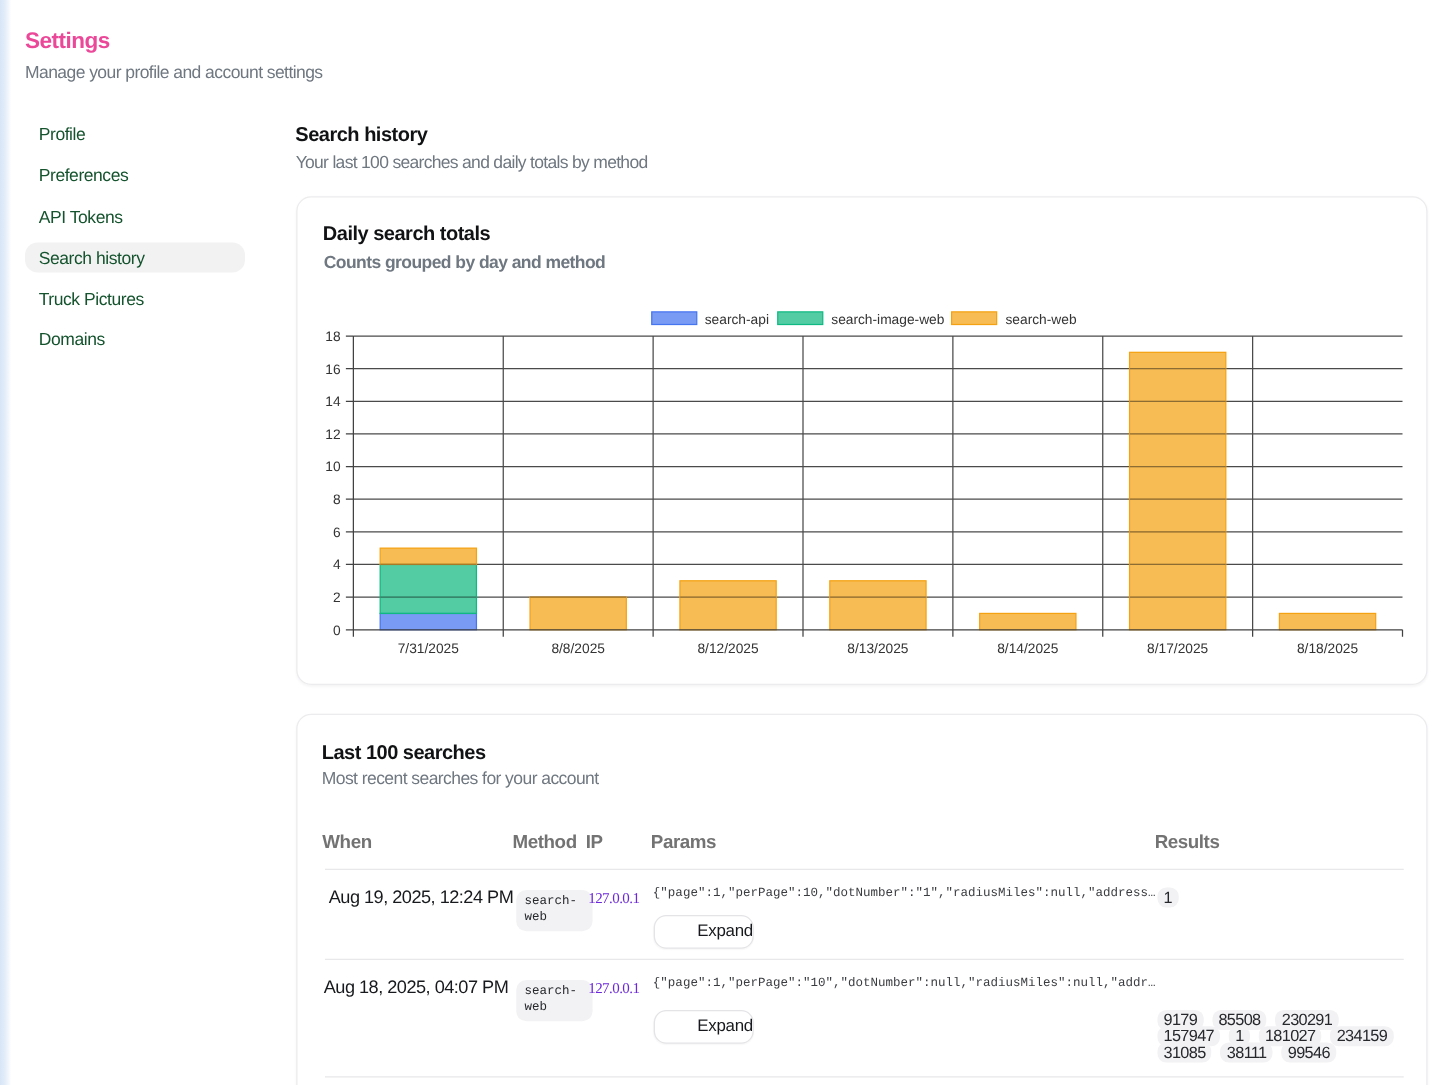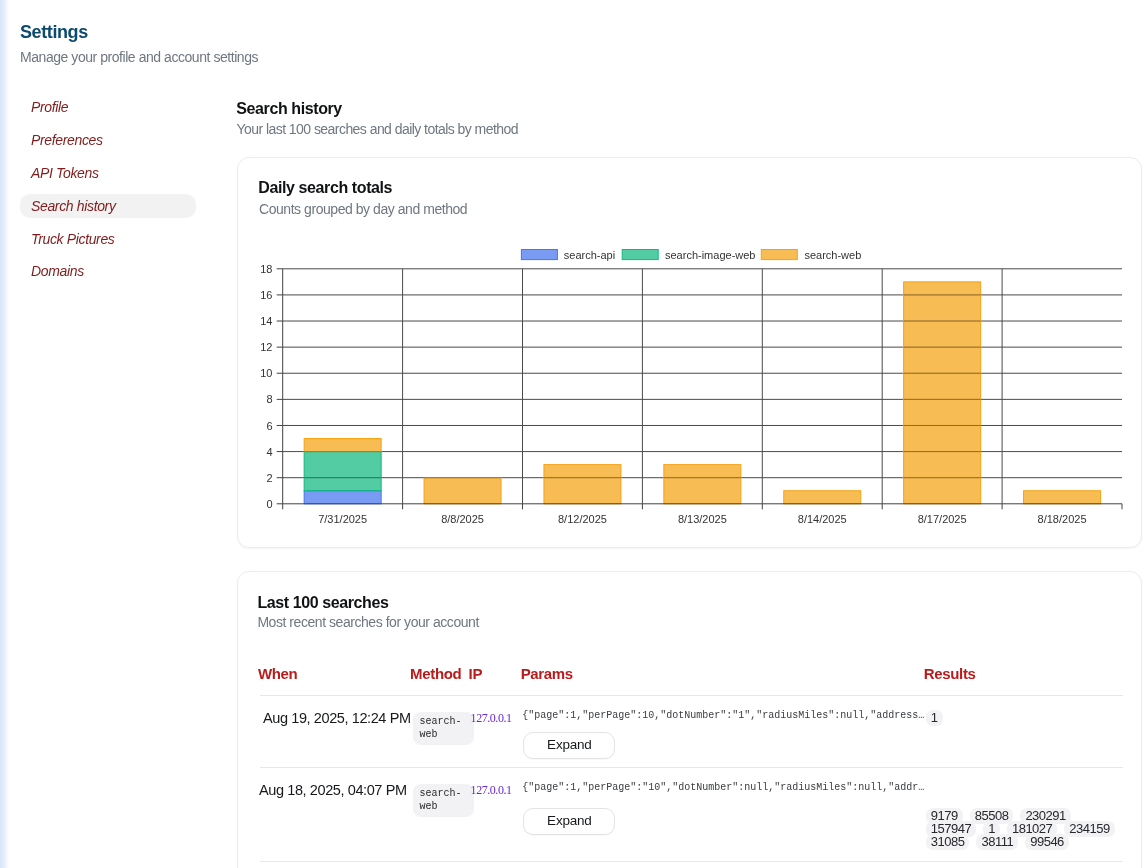--- a/index.html
+++ b/index.html
@@ -8,7 +8,7 @@
 .band { position:absolute; left:0; top:0; width:9px; height:868px;
   background:linear-gradient(to right, #d7e5f7 0%, #e3edf9 45%, #ffffff 100%); }
 .abs { position:absolute; }
-h1 { font-size:18px; font-weight:bold; letter-spacing:-0.4px; color:#0c4a6e; }
+h1 { font-size:18px; font-weight:bold; letter-spacing:-0.4px; color:#ec4899; }
 .sub { font-size:14px; letter-spacing:-0.45px; color:#6f7780; }
 .h3 { font-size:16px; font-weight:bold; letter-spacing:-0.4px; color:#101214; }
 

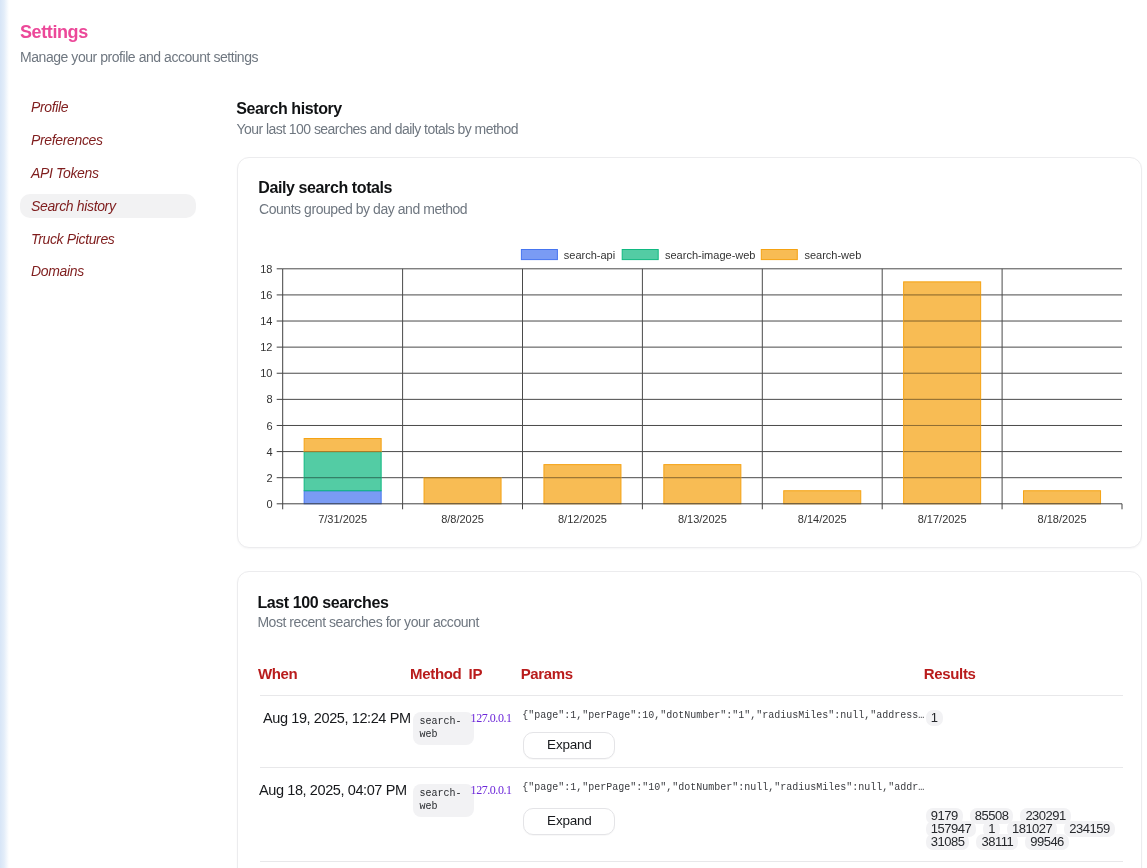--- a/index.html
+++ b/index.html
@@ -14,7 +14,7 @@
 
 .nav { position:absolute; left:20px; top:95.3px; width:176px; }
 .nav div { height:24.4px; line-height:24.4px; margin-bottom:8.45px; padding-left:11px; font-size:14px;
-  letter-spacing:-0.35px; color:#7f1d1d; border-radius:10px;font-style:italic; }
+  letter-spacing:-0.35px; color:#14532d; border-radius:10px; }
 .nav .on { background:#f2f2f3; }
 
 .card { position:absolute; left:237px; width:905px; background:#fff;

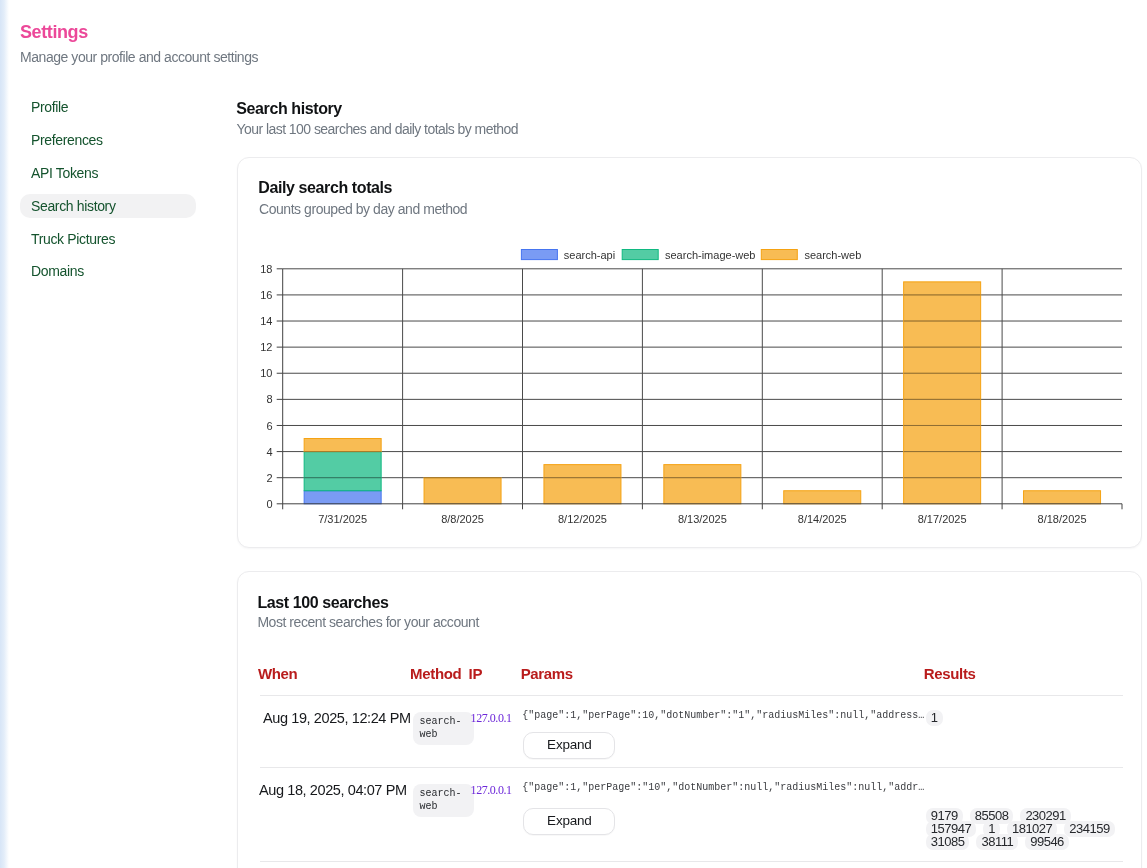--- a/index.html
+++ b/index.html
@@ -56,7 +56,7 @@
 
 <div class="card" style="top:157px; height:391px;">
   <div class="h3 abs" style="left:20.3px; top:21px;">Daily search totals</div>
-  <div class="sub abs" style="left:21px; top:43px;">Counts grouped by day and method</div>
+  <div class="sub abs" style="left:21px; top:43px;font-weight:bold;">Counts grouped by day and method</div>
   <svg class="abs" style="left:0; top:0;" width="903" height="388" viewBox="0 0 903 388">
 
     <g>

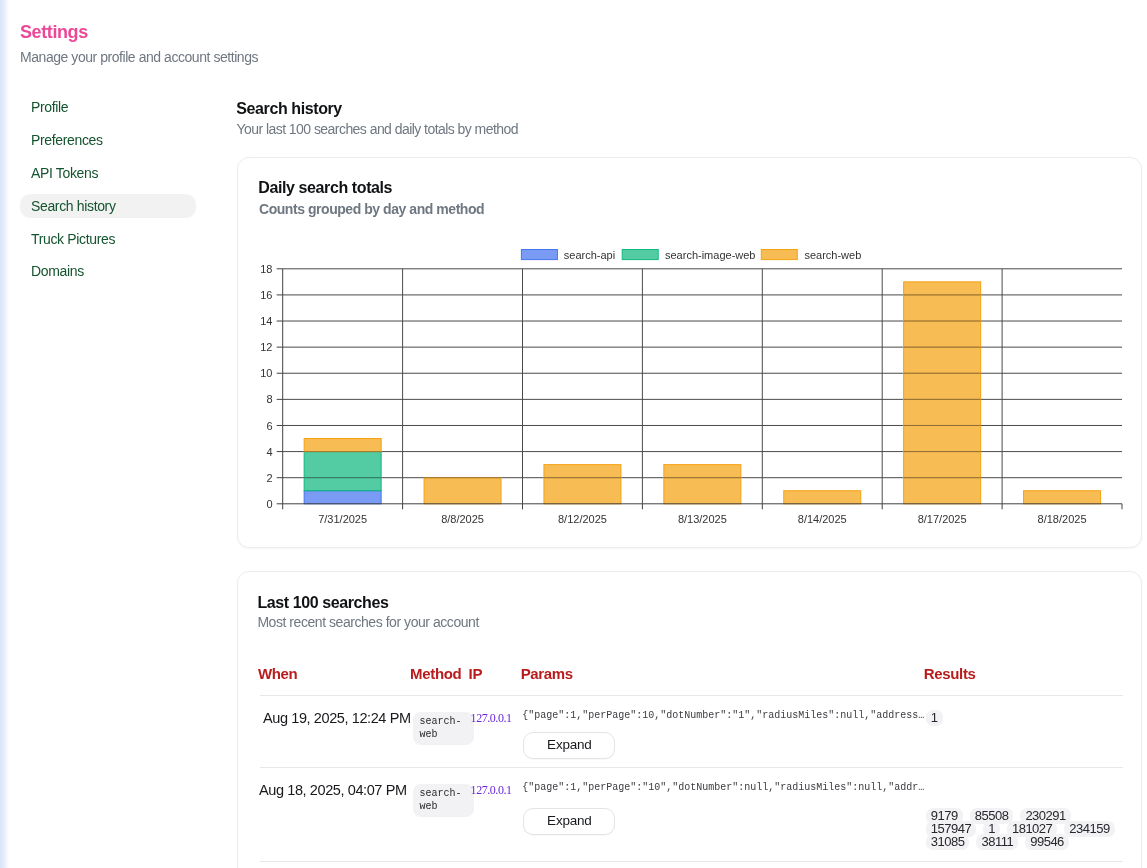--- a/index.html
+++ b/index.html
@@ -20,7 +20,7 @@
 .card { position:absolute; left:237px; width:905px; background:#fff;
   border:1px solid #ececee; border-radius:12px; box-shadow:0 1px 2px rgba(16,24,40,.04); }
 
-.th { position:absolute; font-size:15px; font-weight:bold; letter-spacing:-0.35px; color:#b91c1c; }
+.th { position:absolute; font-size:15px; font-weight:bold; letter-spacing:-0.35px; color:#737373; }
 .date { position:absolute; font-size:14.5px; letter-spacing:-0.4px; color:#17191c; }
 .ip { position:absolute; font-size:12px; letter-spacing:-0.45px; color:#6d28d9;font-family:Liberation Serif, serif; }
 .mbadge { position:absolute; width:61px; background:#f2f2f4; border-radius:8px;

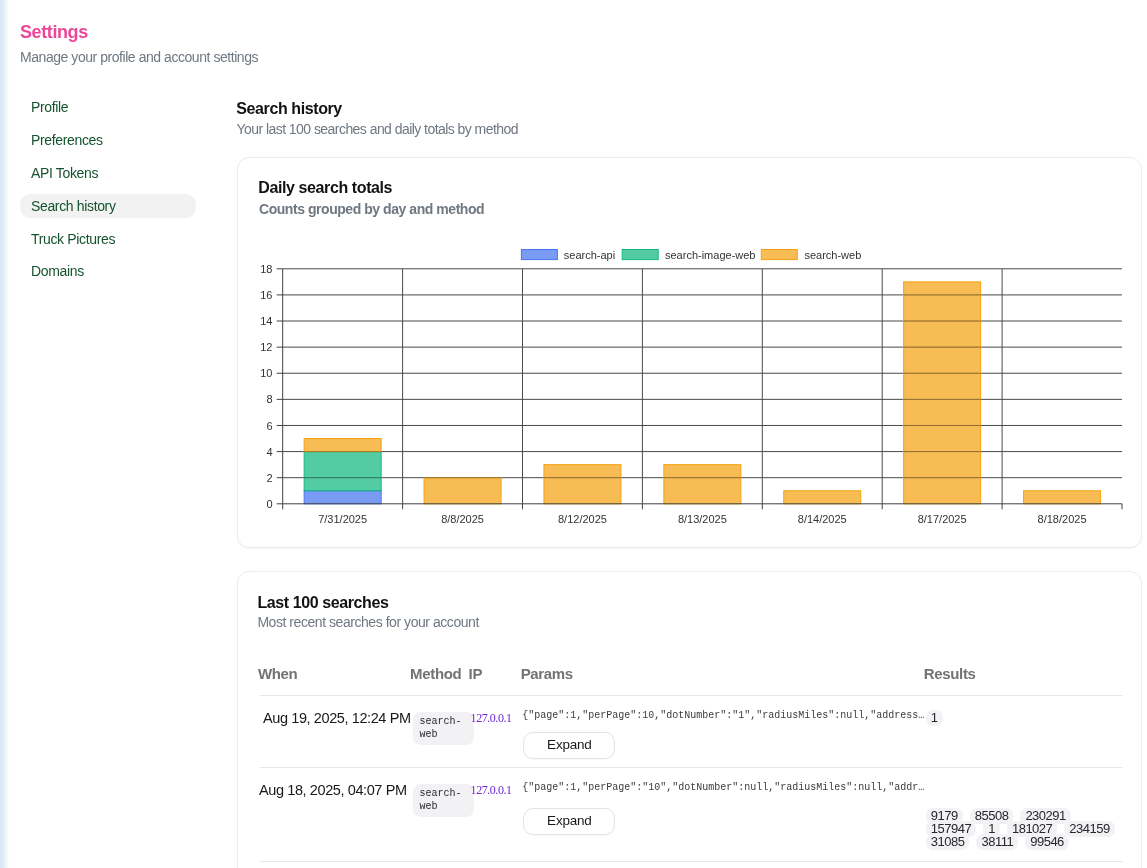--- a/index.html
+++ b/index.html
@@ -28,9 +28,9 @@
   color:#26282c; padding:3px 0 0 7px; height:33px; }
 .params { position:absolute; font-family:"Liberation Mono", monospace; font-size:10px;
   color:#3a3c40; white-space:nowrap; }
-.btn { position:absolute; width:92px; height:27px; background:#fff;
+.btn { position:absolute; width:80px; height:27px; background:#fff;
   border:1px solid #e4e4e7; border-radius:10px; font-size:13.5px; letter-spacing:-0.2px;
-  color:#17191c; text-align:center; line-height:23.5px; box-shadow:0 1px 1px rgba(16,24,40,.03); }
+  color:#17191c; text-align:right; line-height:23.5px; box-shadow:0 1px 1px rgba(16,24,40,.03); }
 .rrow { position:absolute; display:flex; gap:7px; }
 .rb { background:#f2f2f4; border-radius:7px; height:16px; line-height:15.5px;
   padding:0 5px; font-size:13px; letter-spacing:-0.5px; color:#26282c; }

